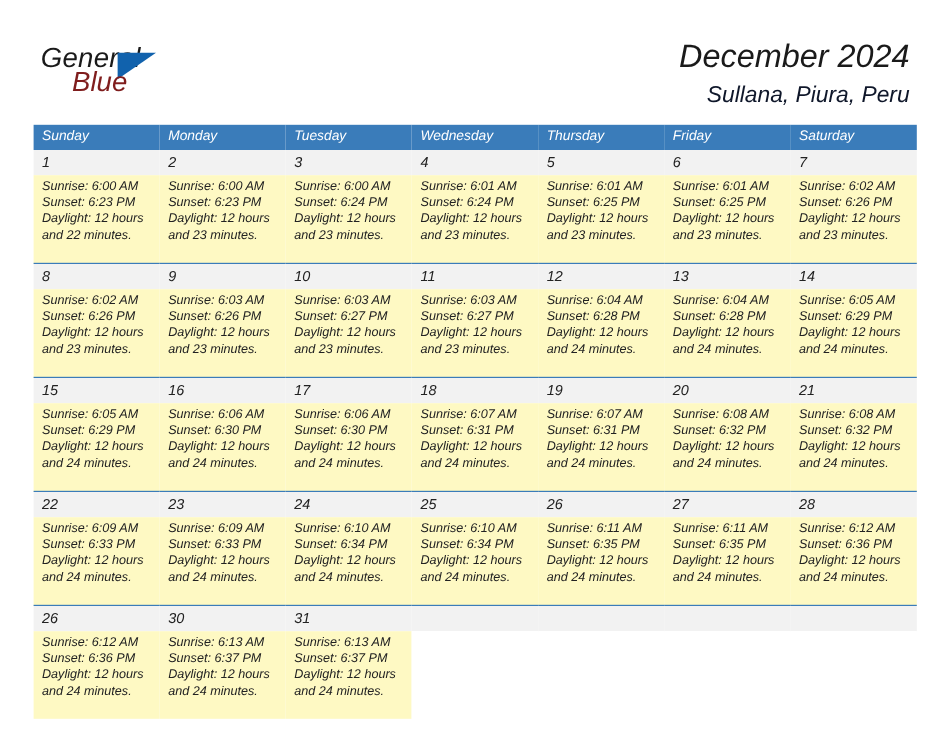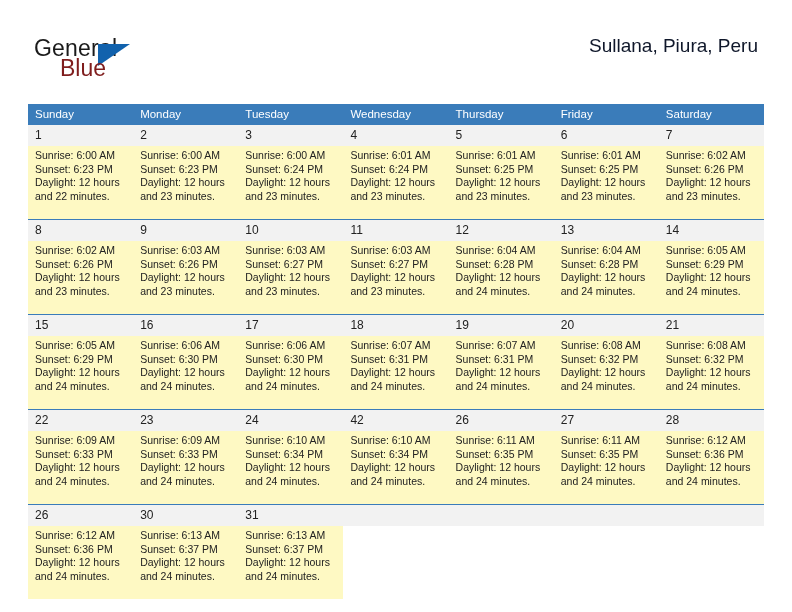--- a/index.html
+++ b/index.html
@@ -20,6 +20,7 @@
     width: 792px;
     height: 612px;
     box-sizing: border-box;
+    font-style: italic;
   }
 
   

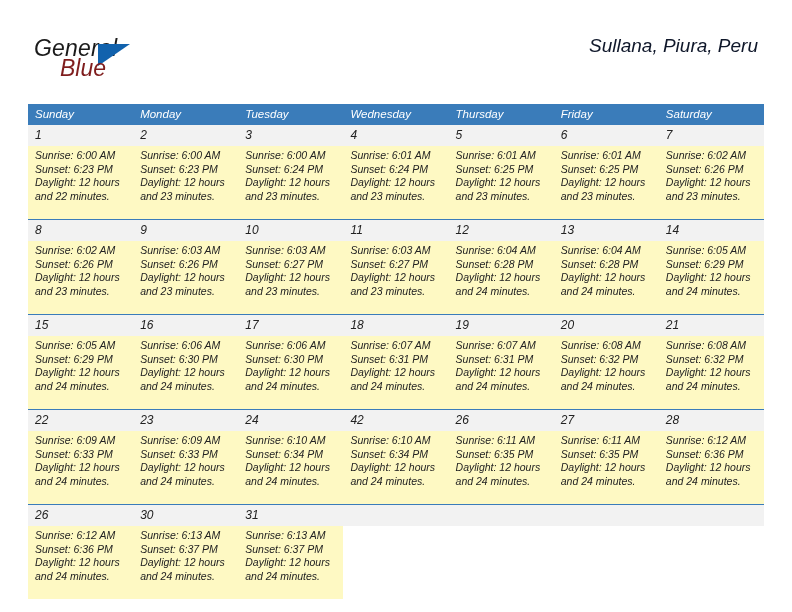--- a/index.html
+++ b/index.html
@@ -154,6 +154,7 @@
     </div>
 
     <div class="title-block">
+      <div class="cal-title">December 2024</div>
       <div class="cal-subtitle">Sullana, Piura, Peru</div>
     </div>
 

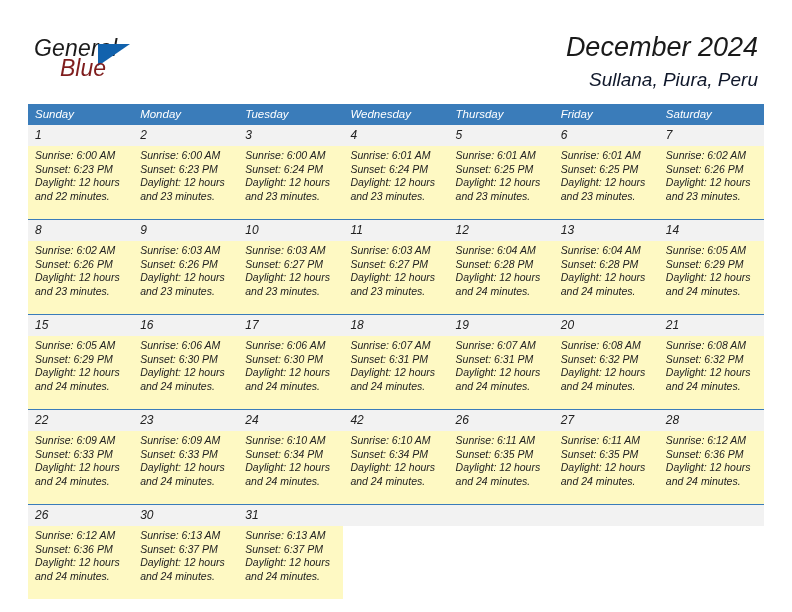--- a/index.html
+++ b/index.html
@@ -336,7 +336,7 @@
           <td class="daynum-cell">22</td>
           <td class="daynum-cell">23</td>
           <td class="daynum-cell">24</td>
-          <td class="daynum-cell">42</td>
+          <td class="daynum-cell">25</td>
           <td class="daynum-cell">26</td>
           <td class="daynum-cell">27</td>
           <td class="daynum-cell">28</td>

